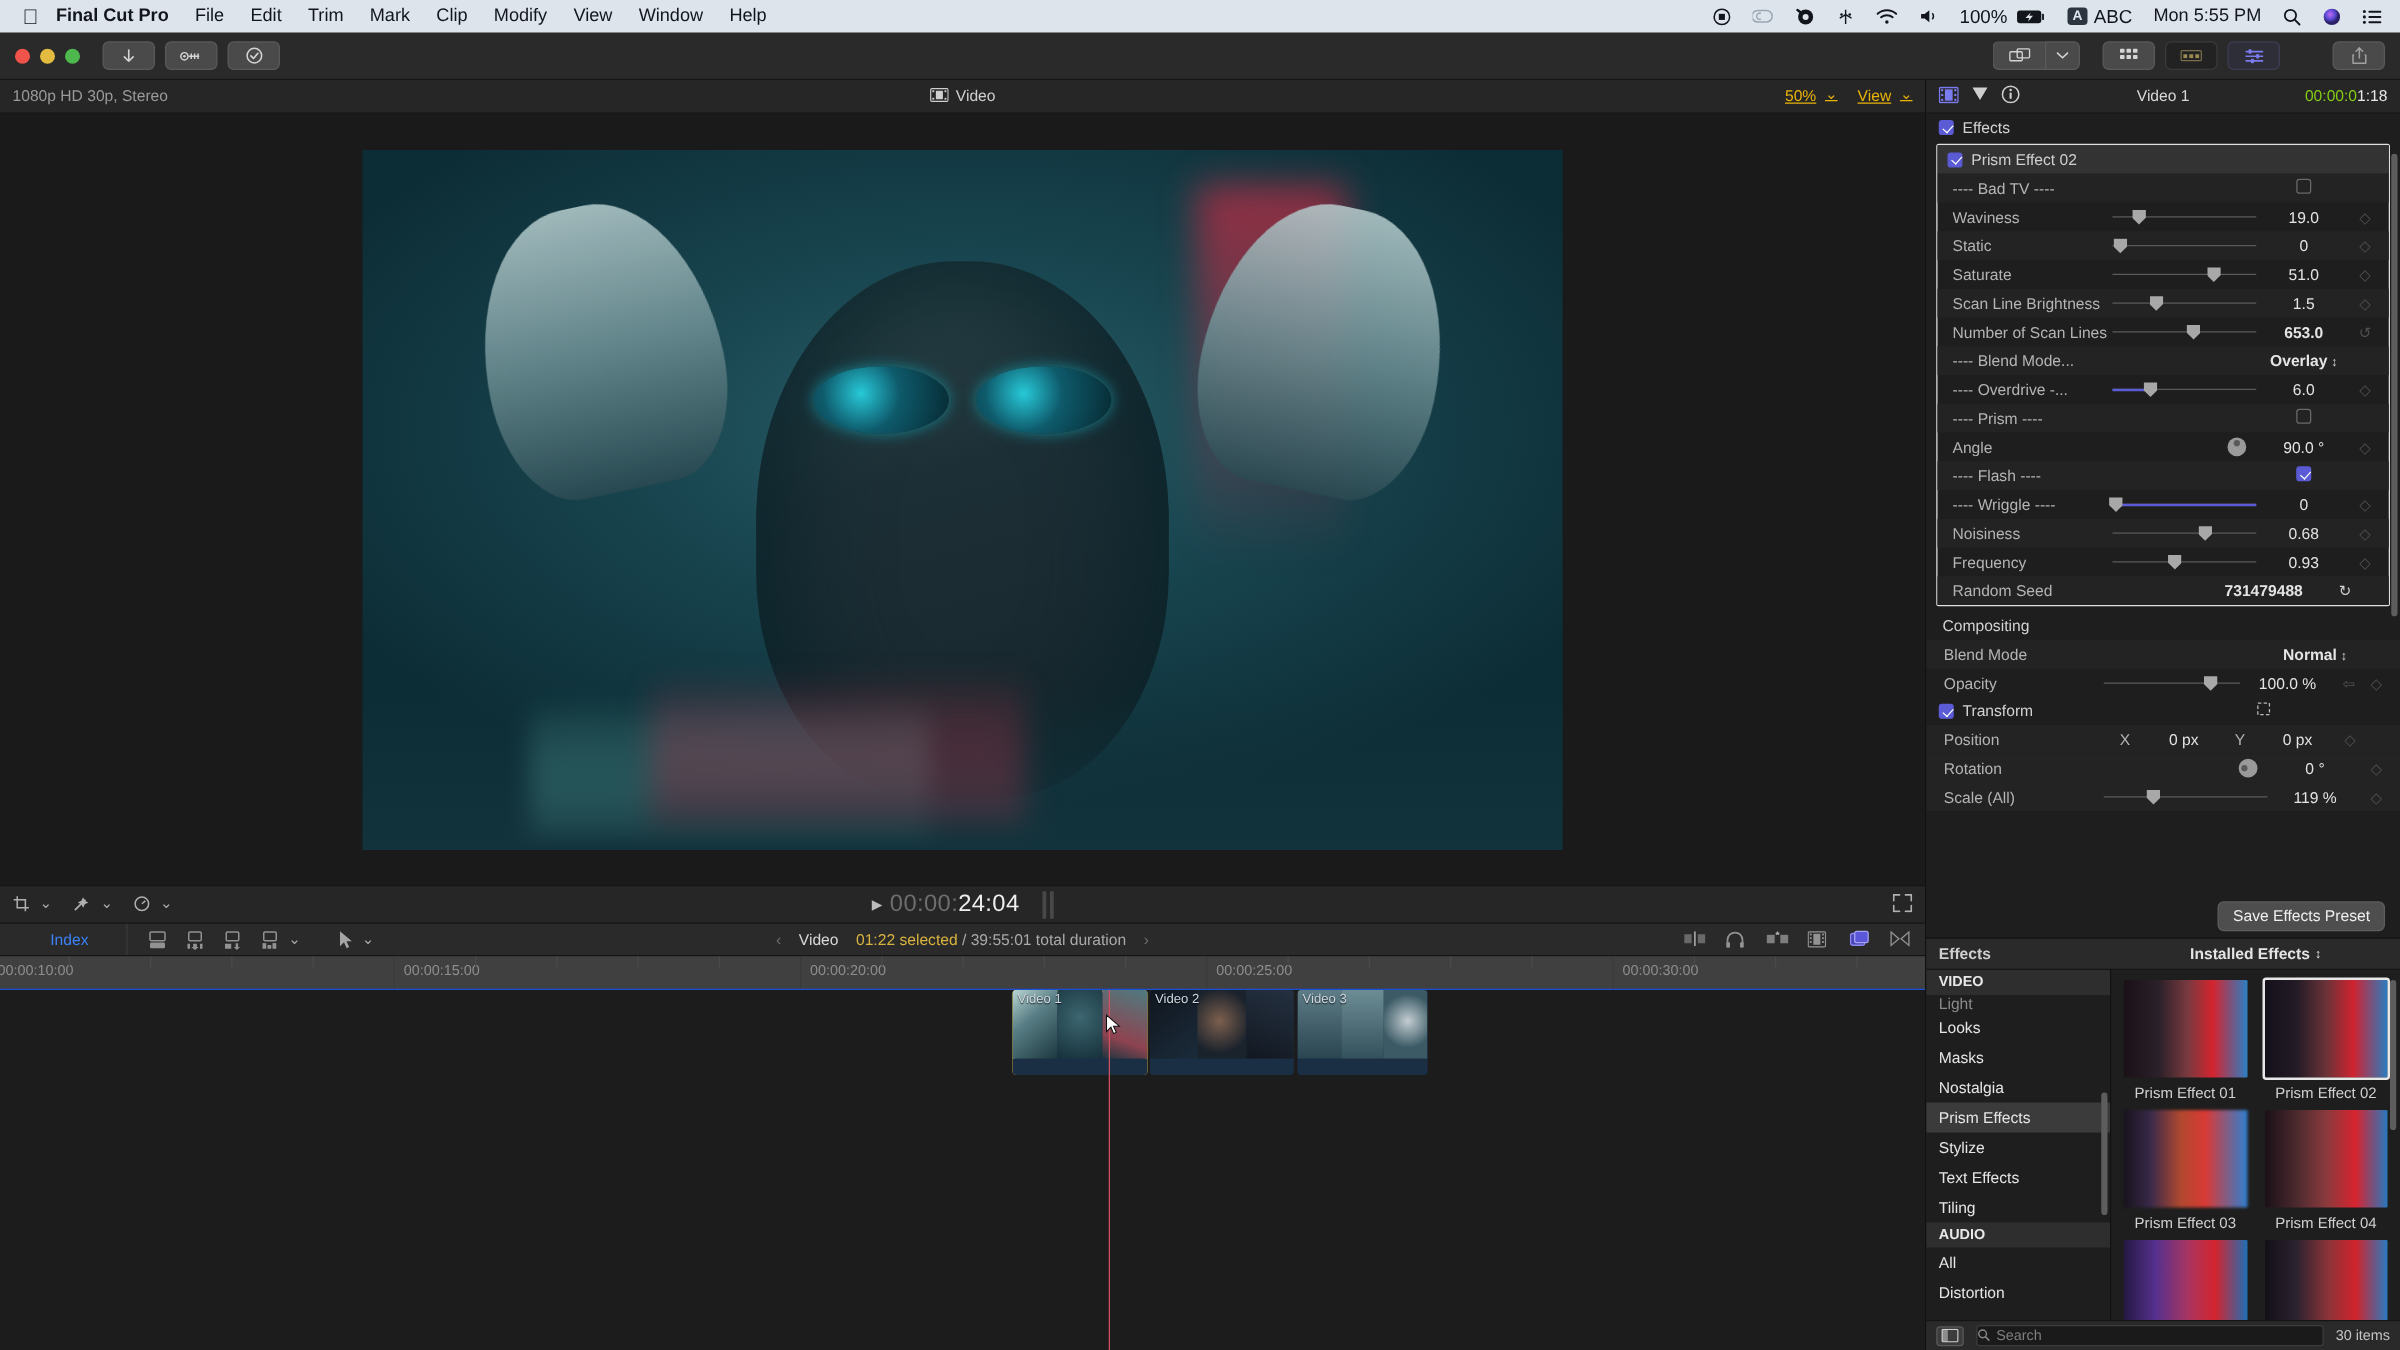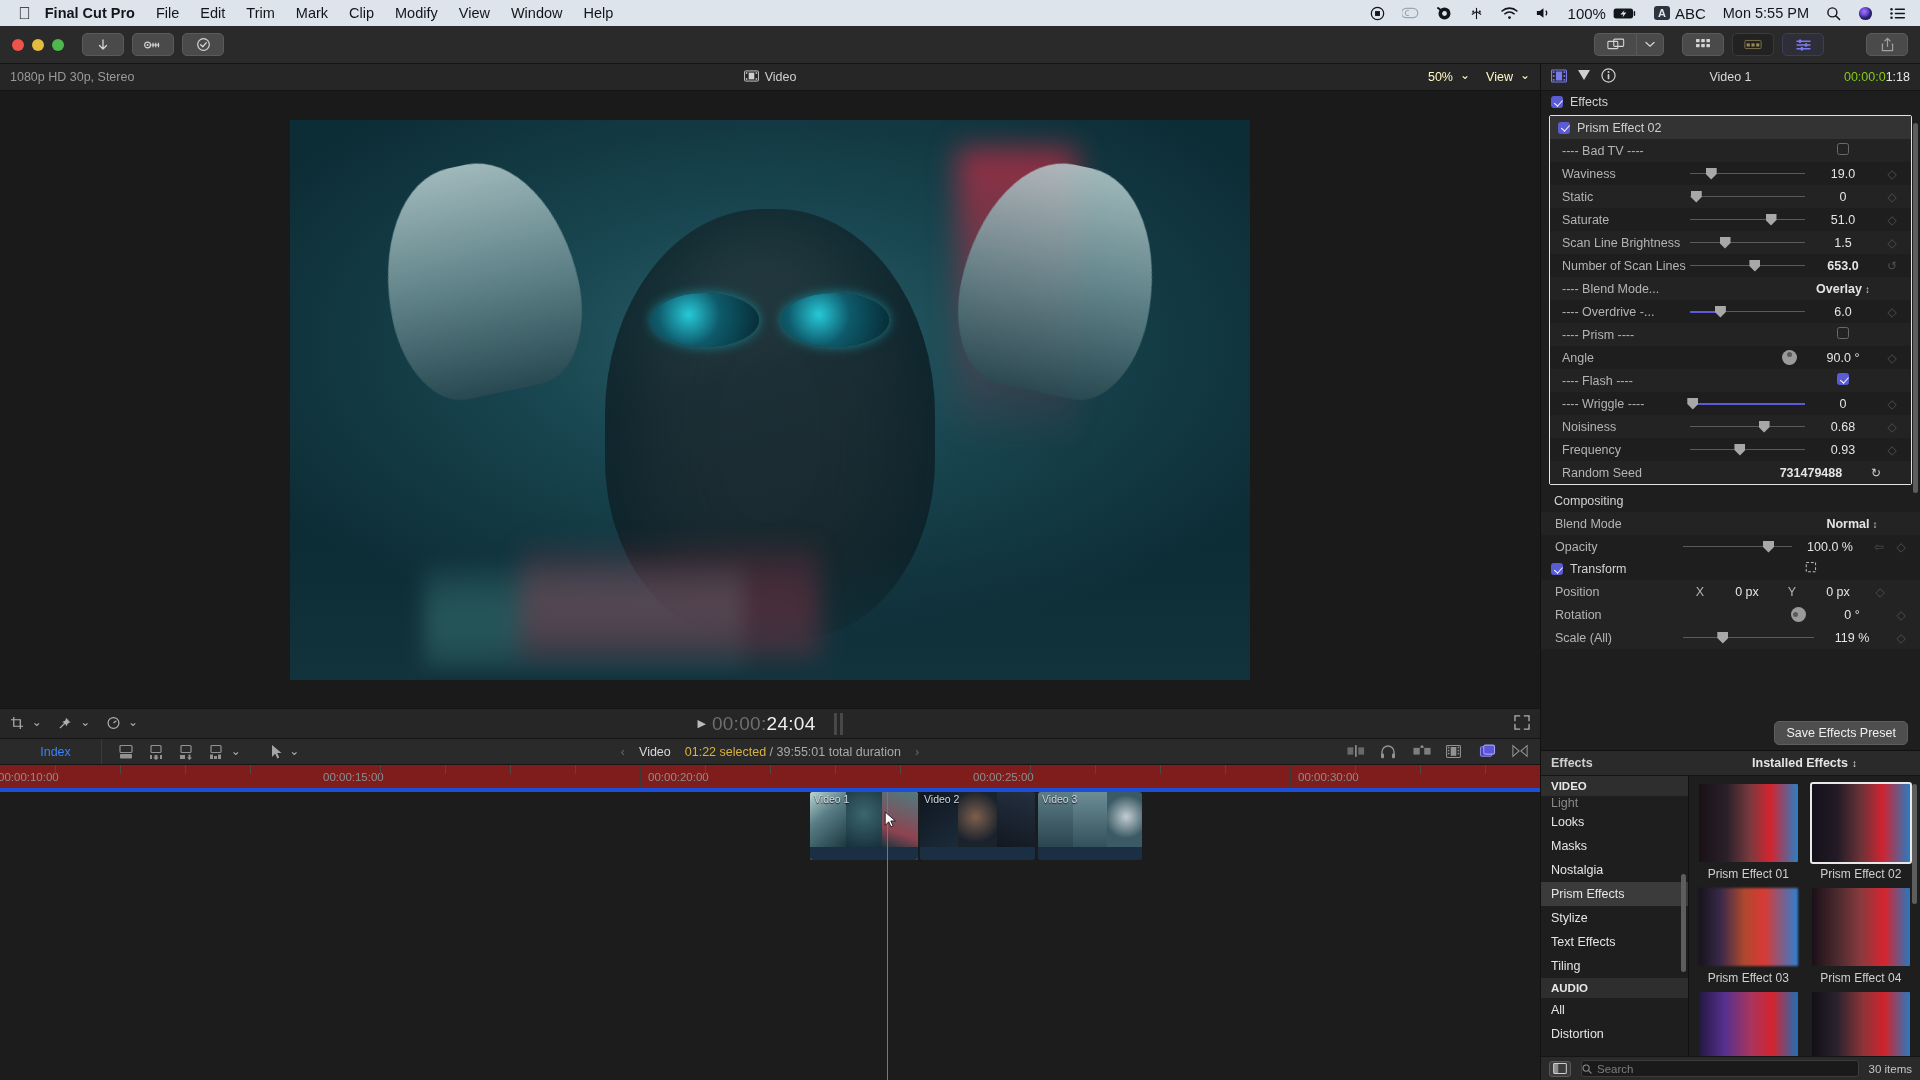--- a/index.html
+++ b/index.html
@@ -67,7 +67,7 @@
     display:flex; align-items:center; justify-content:center; gap:6px;
   }
   #viewerbar .rt { margin-left:auto; display:flex; gap:16px; align-items:center; z-index:2;}
-  .cv { display:flex; align-items:center; gap:4px; color:#fef9c3; }
+  .cv { display:flex; align-items:center; gap:4px; color:#eab308;text-decoration:underline; }
 
   
   #viewer { flex:1; background:#1a1a1a; display:flex; align-items:center; justify-content:center; min-height:0; position:relative;}

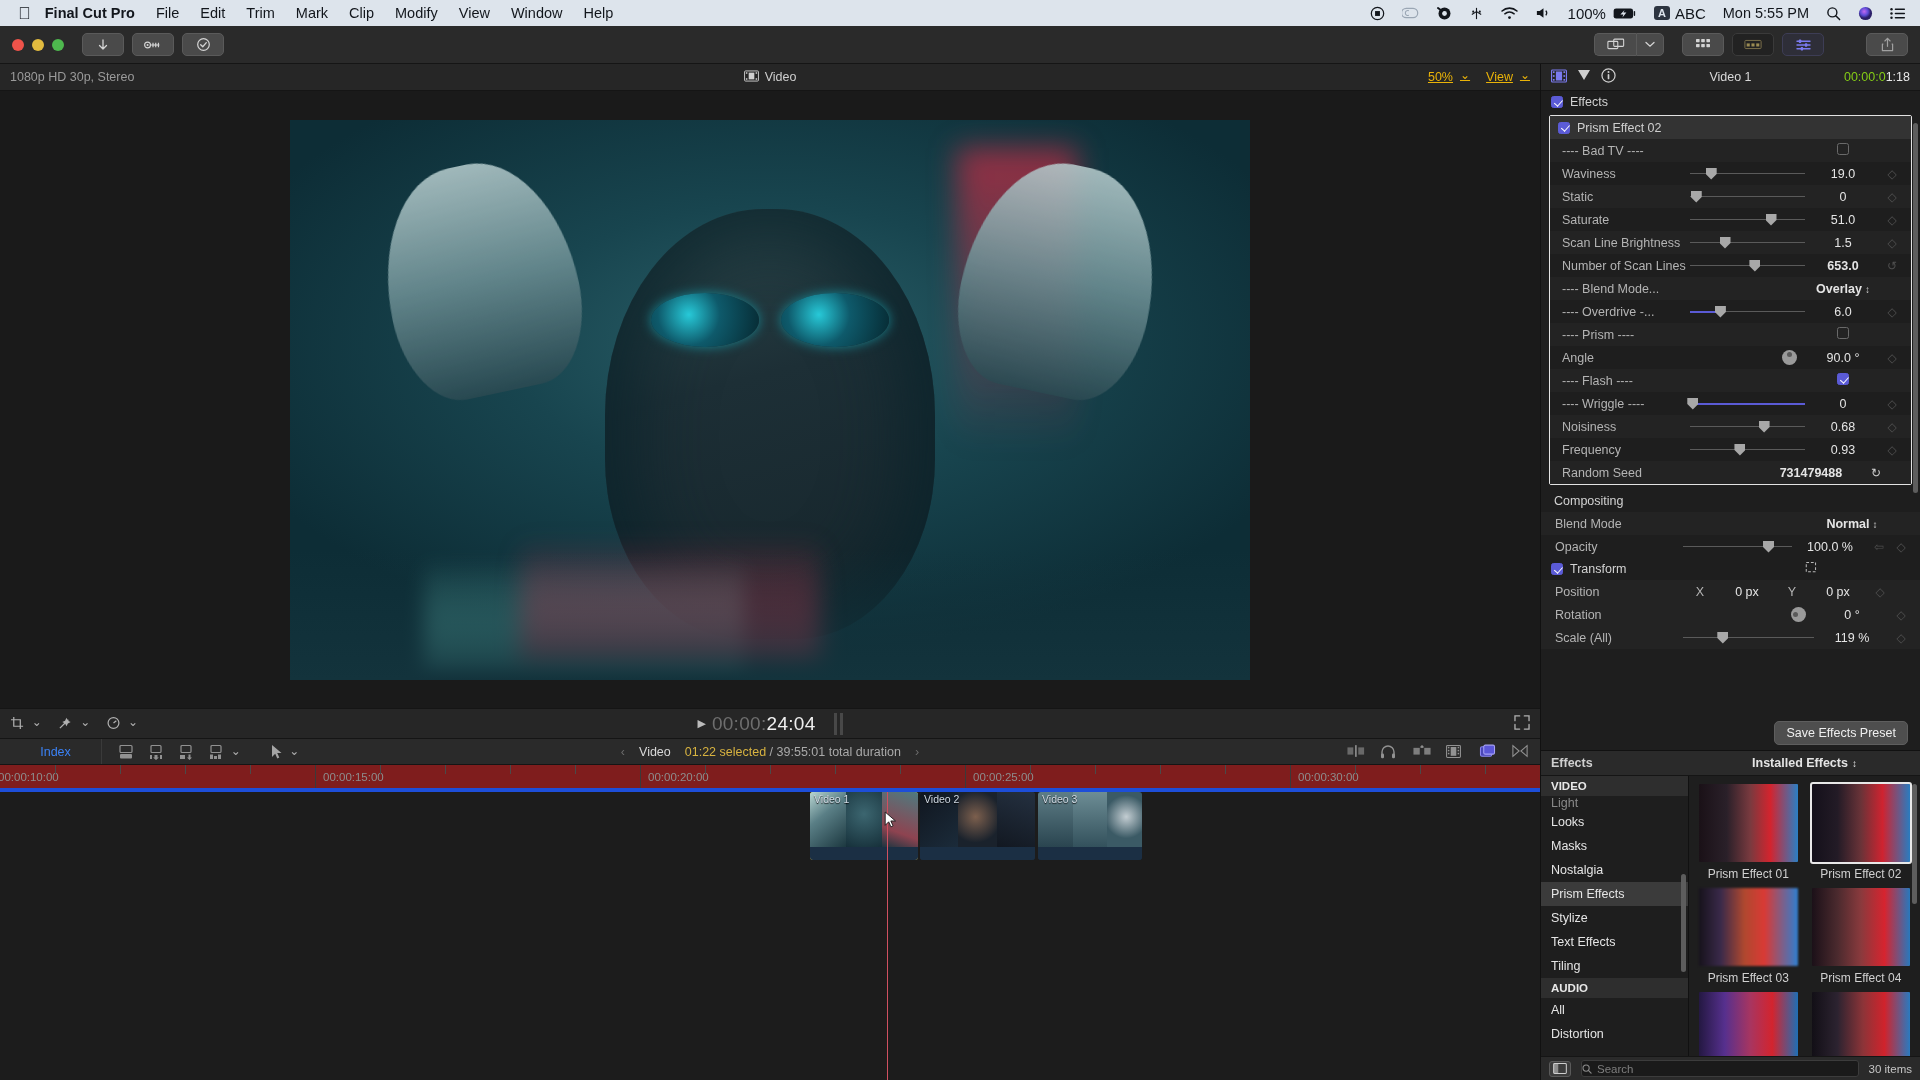--- a/index.html
+++ b/index.html
@@ -162,7 +162,7 @@
   #tlbar .right { margin-left:auto; display:flex; gap:17px; align-items:center; z-index:2; padding-right:2px;}
 
   #ruler {
-    height:27px; background:#7f1d1d; border-bottom:4px solid #1d4ed8;
+    height:27px; background:#404040; border-bottom:1px solid #1d4ed8;
     position:relative; overflow:hidden; flex:none;text-align:center;
   }
   #ruler .tick { position:absolute; top:0; width:1px; height:9px; background:#4a4a4a; }

